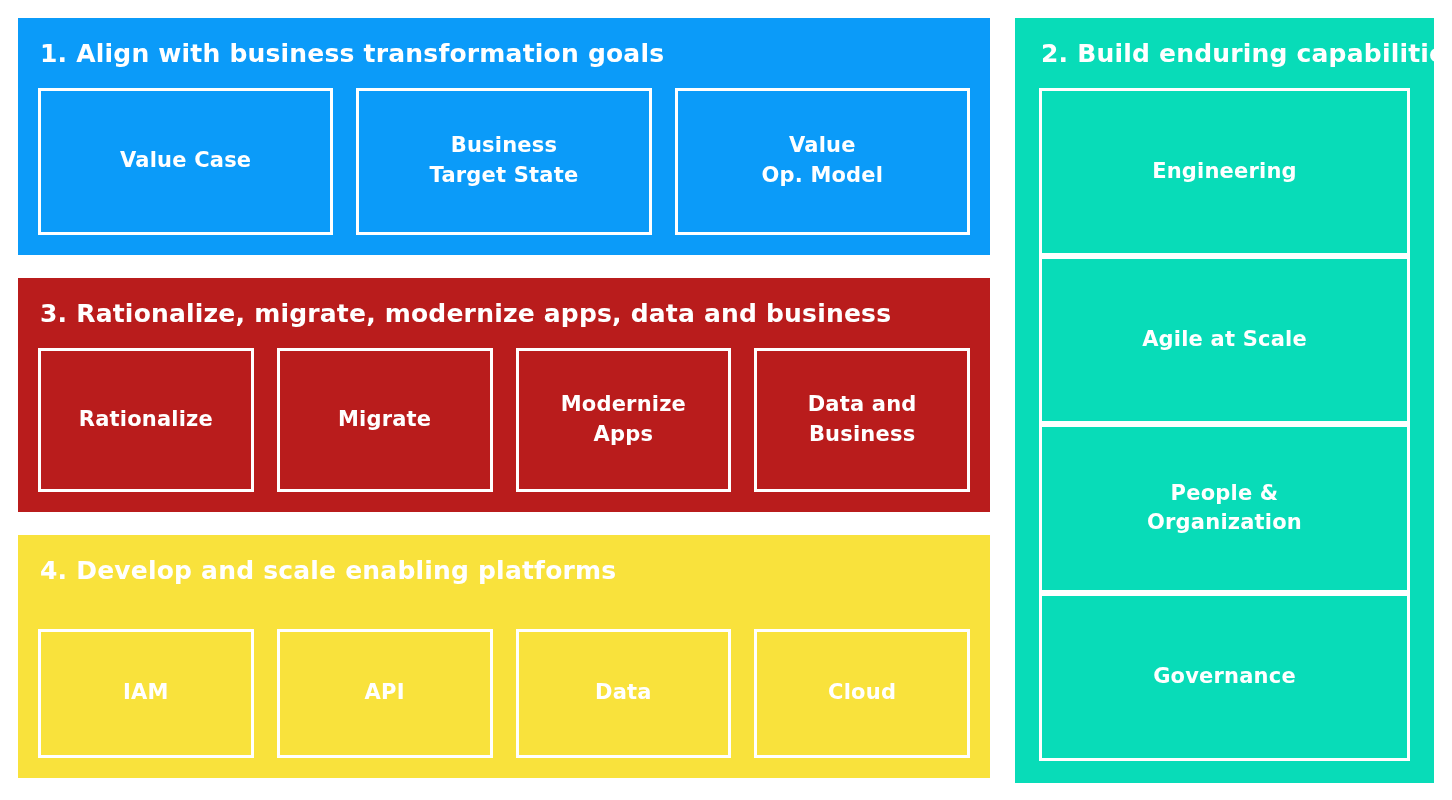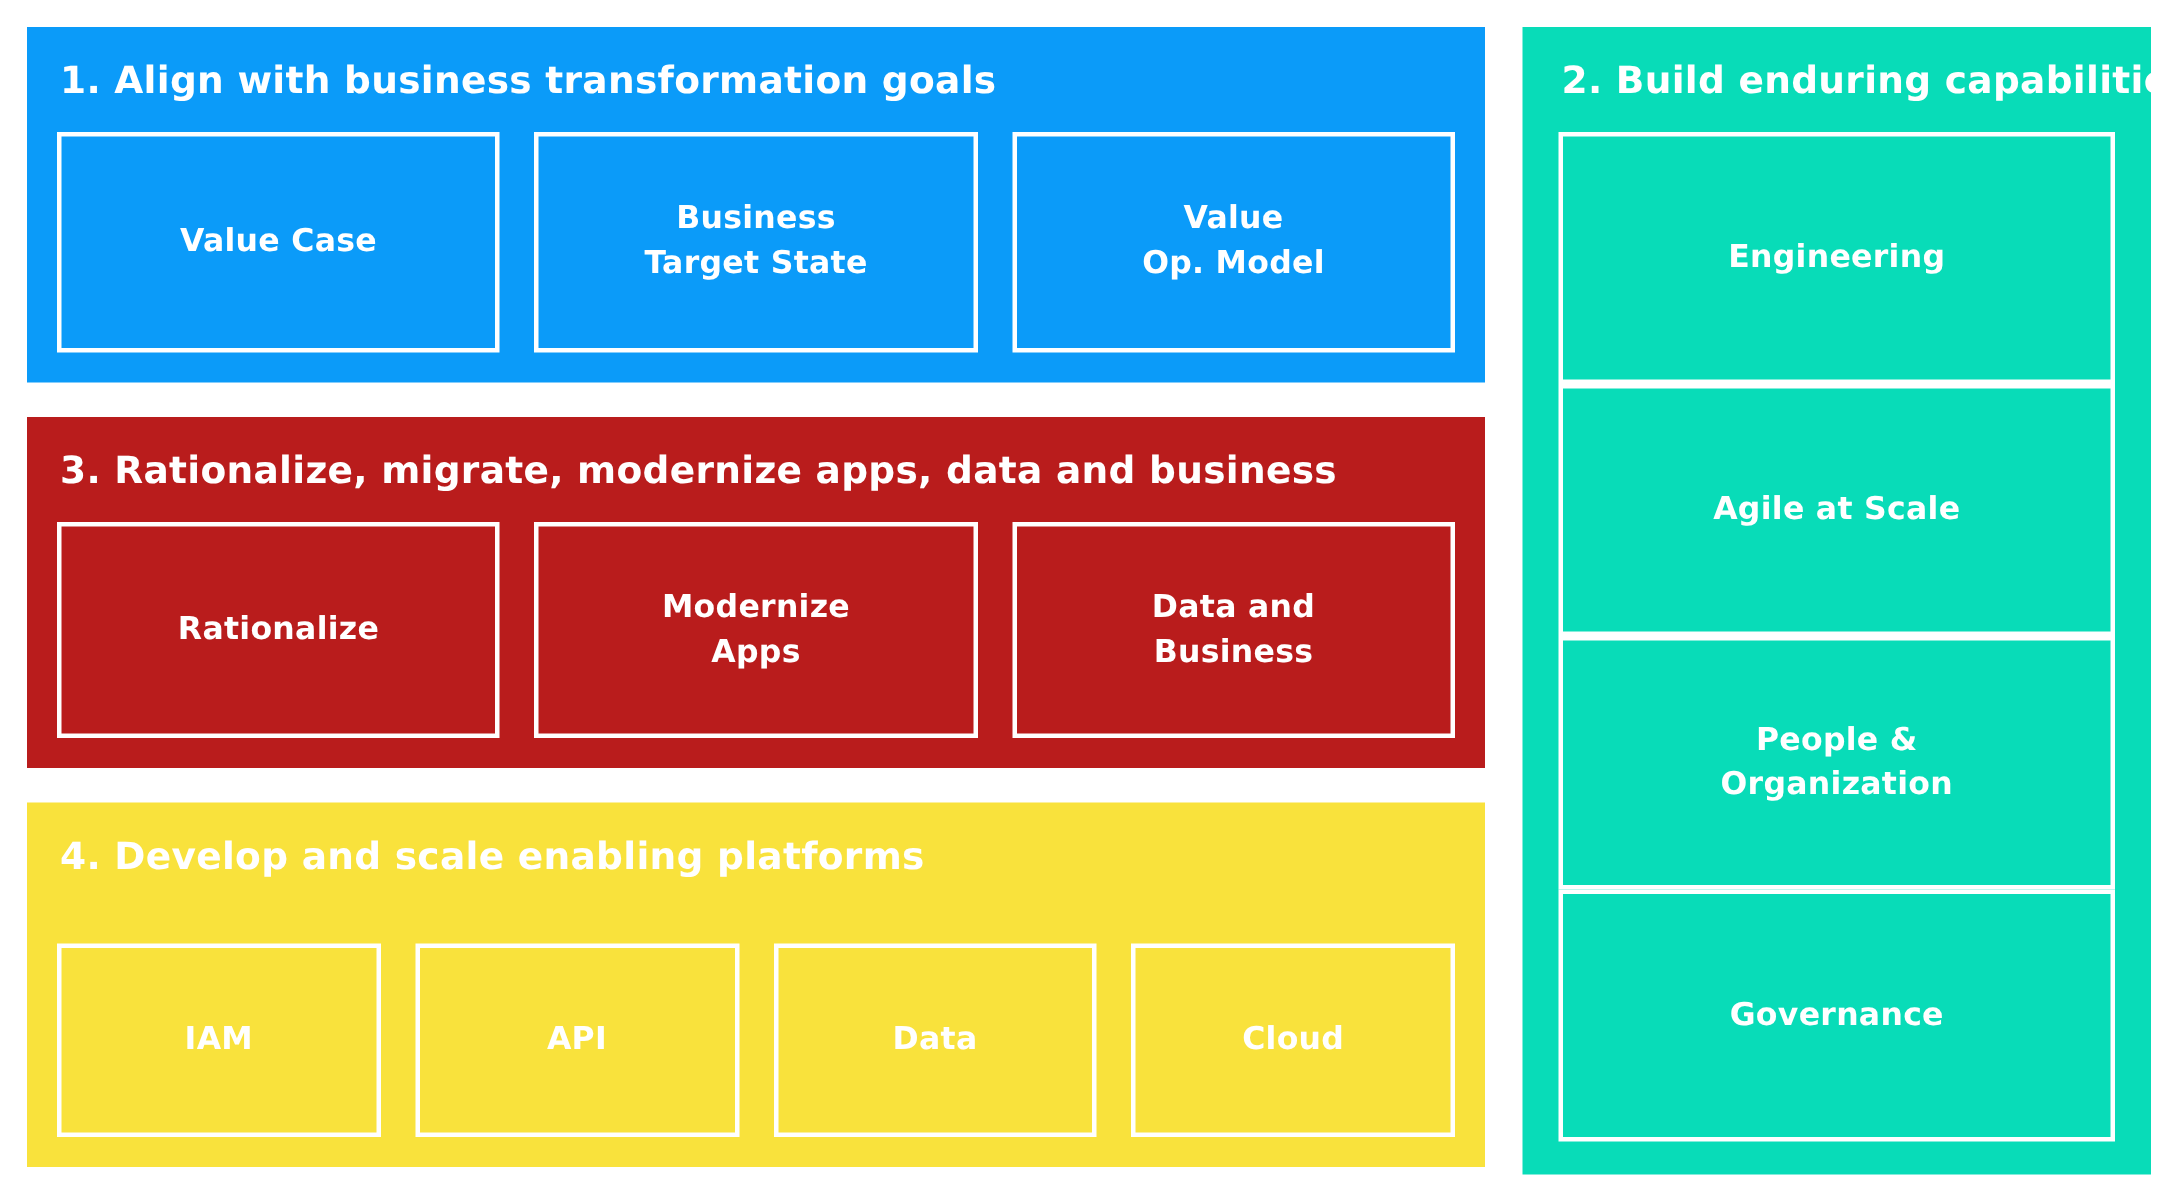--- a/index.html
+++ b/index.html
@@ -134,6 +134,9 @@
           <span class="card-label">Rationalize</span>
         </div>
         <div class="card">
+          <span class="card-label">Migrate</span>
+        </div>
+        <div class="card">
           <span class="card-label">Modernize
 Apps</span>
         </div>

